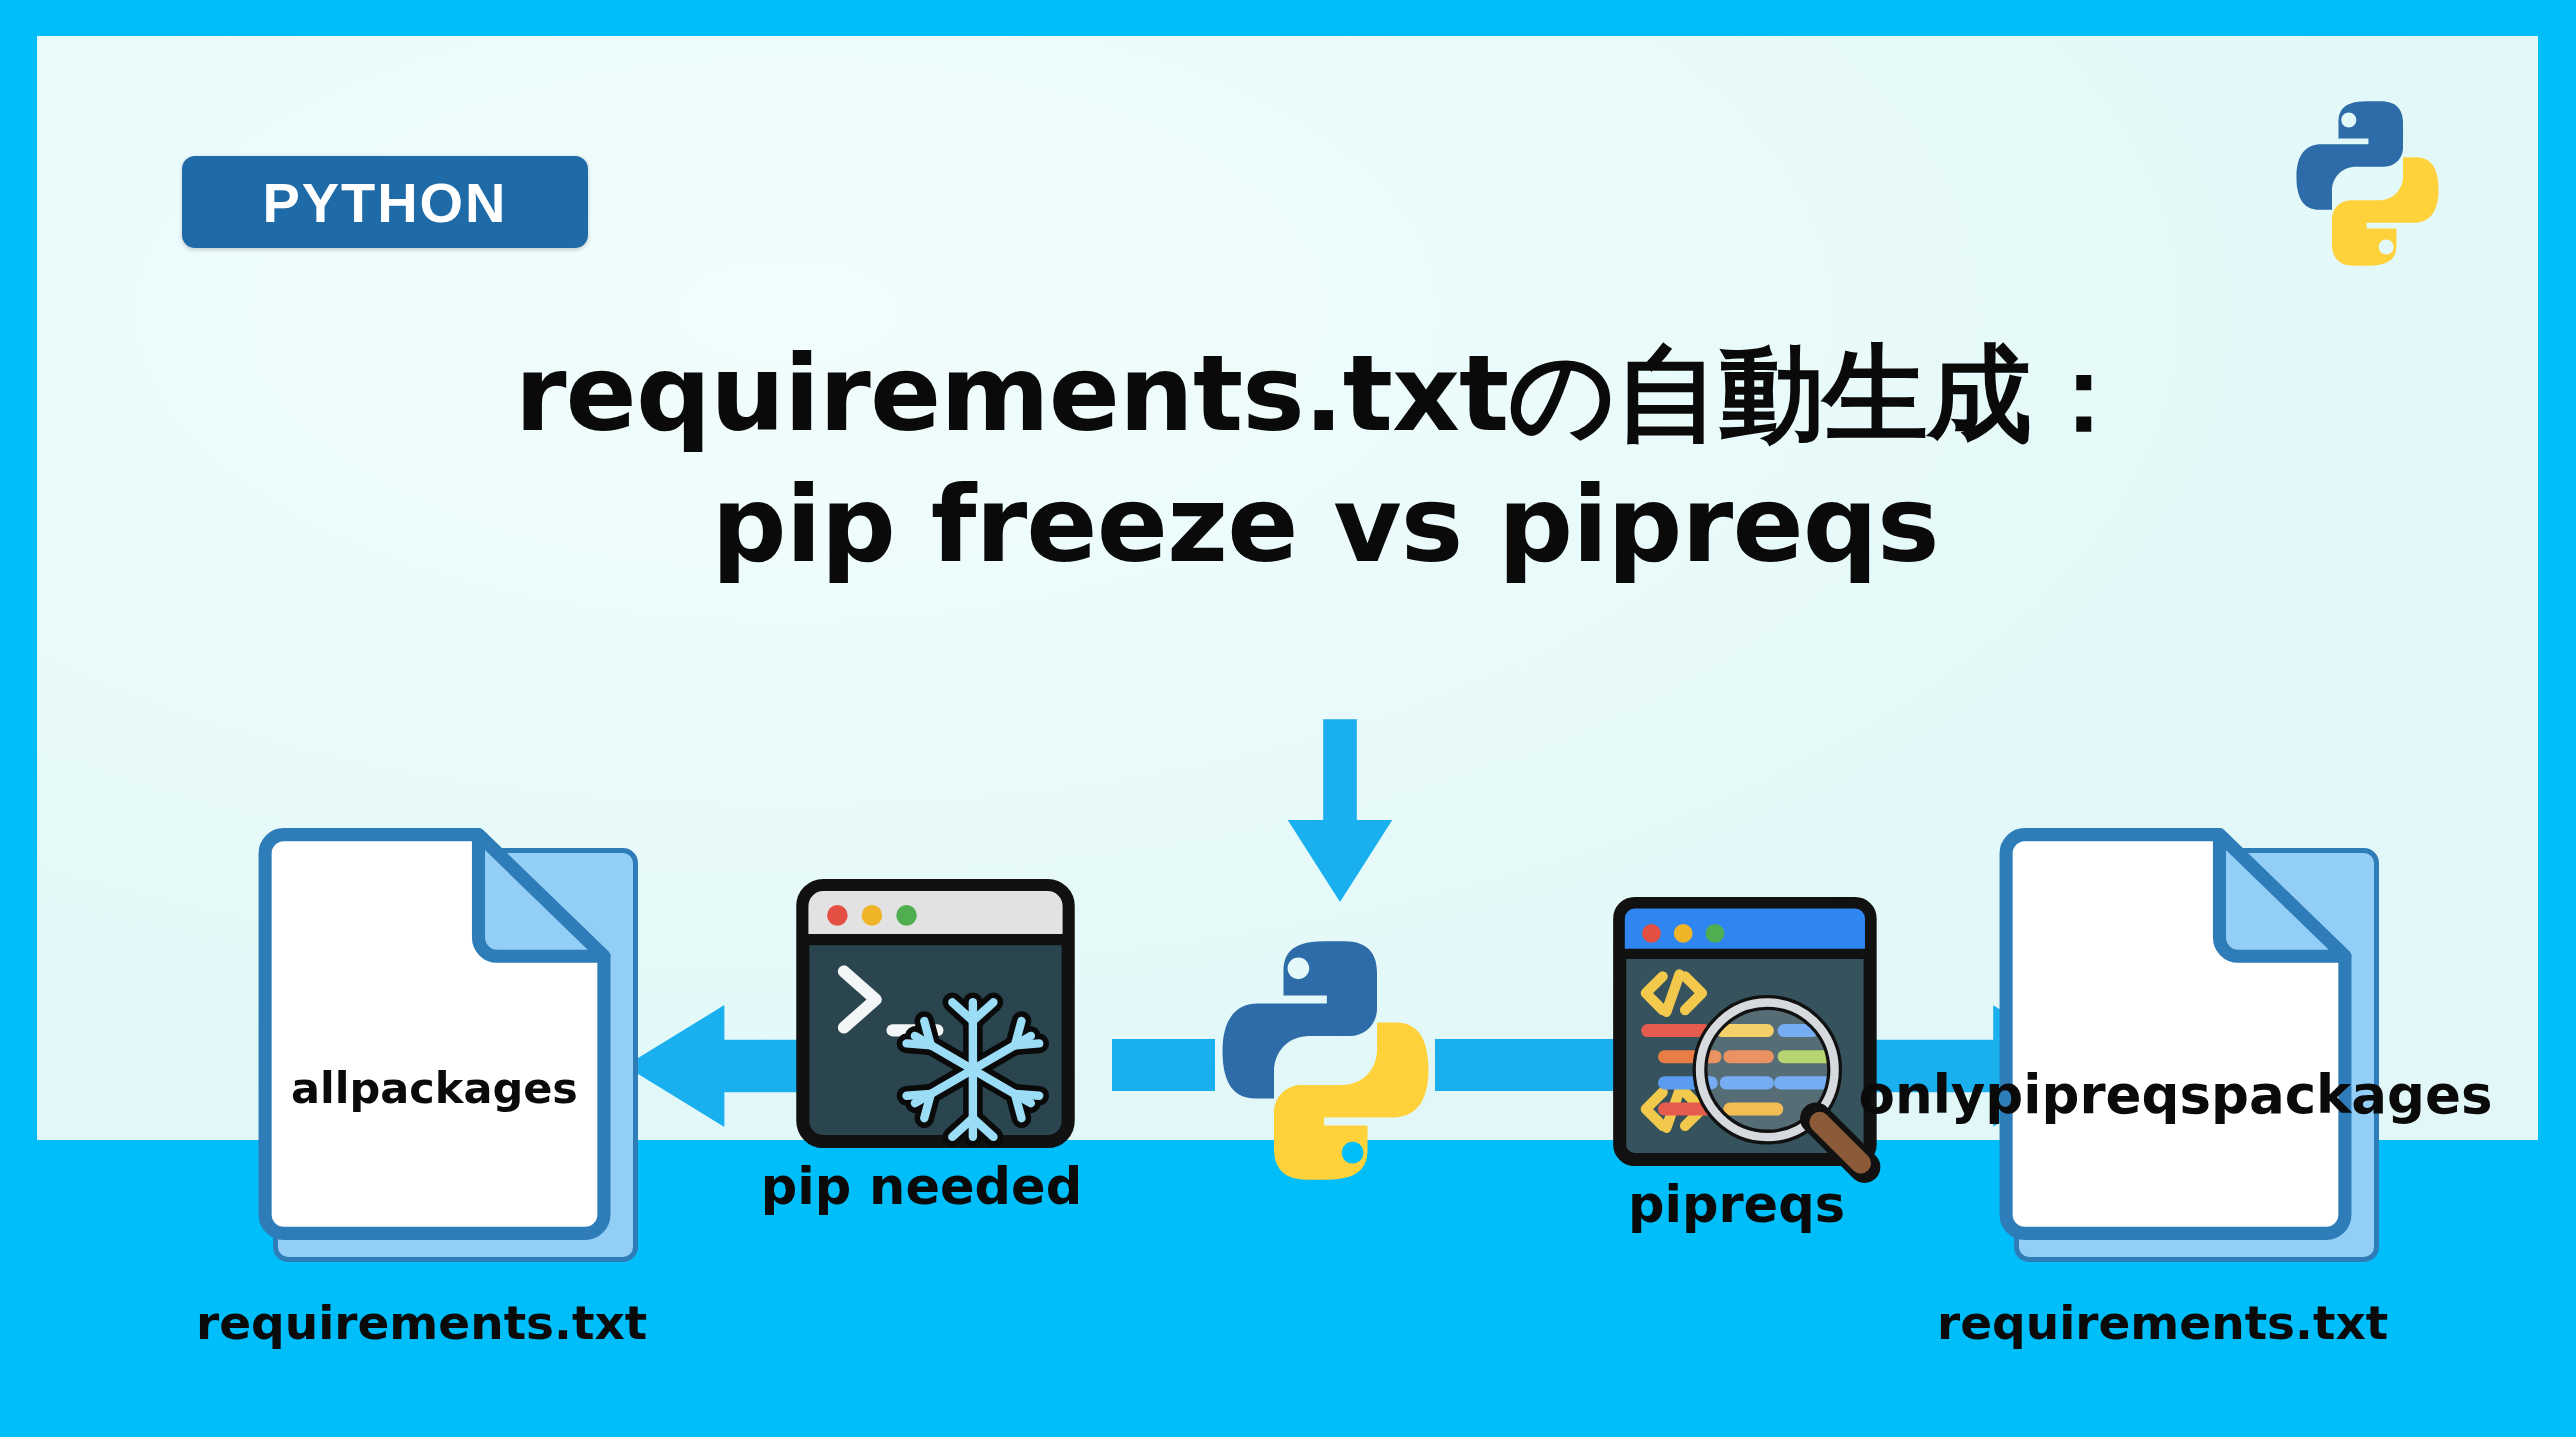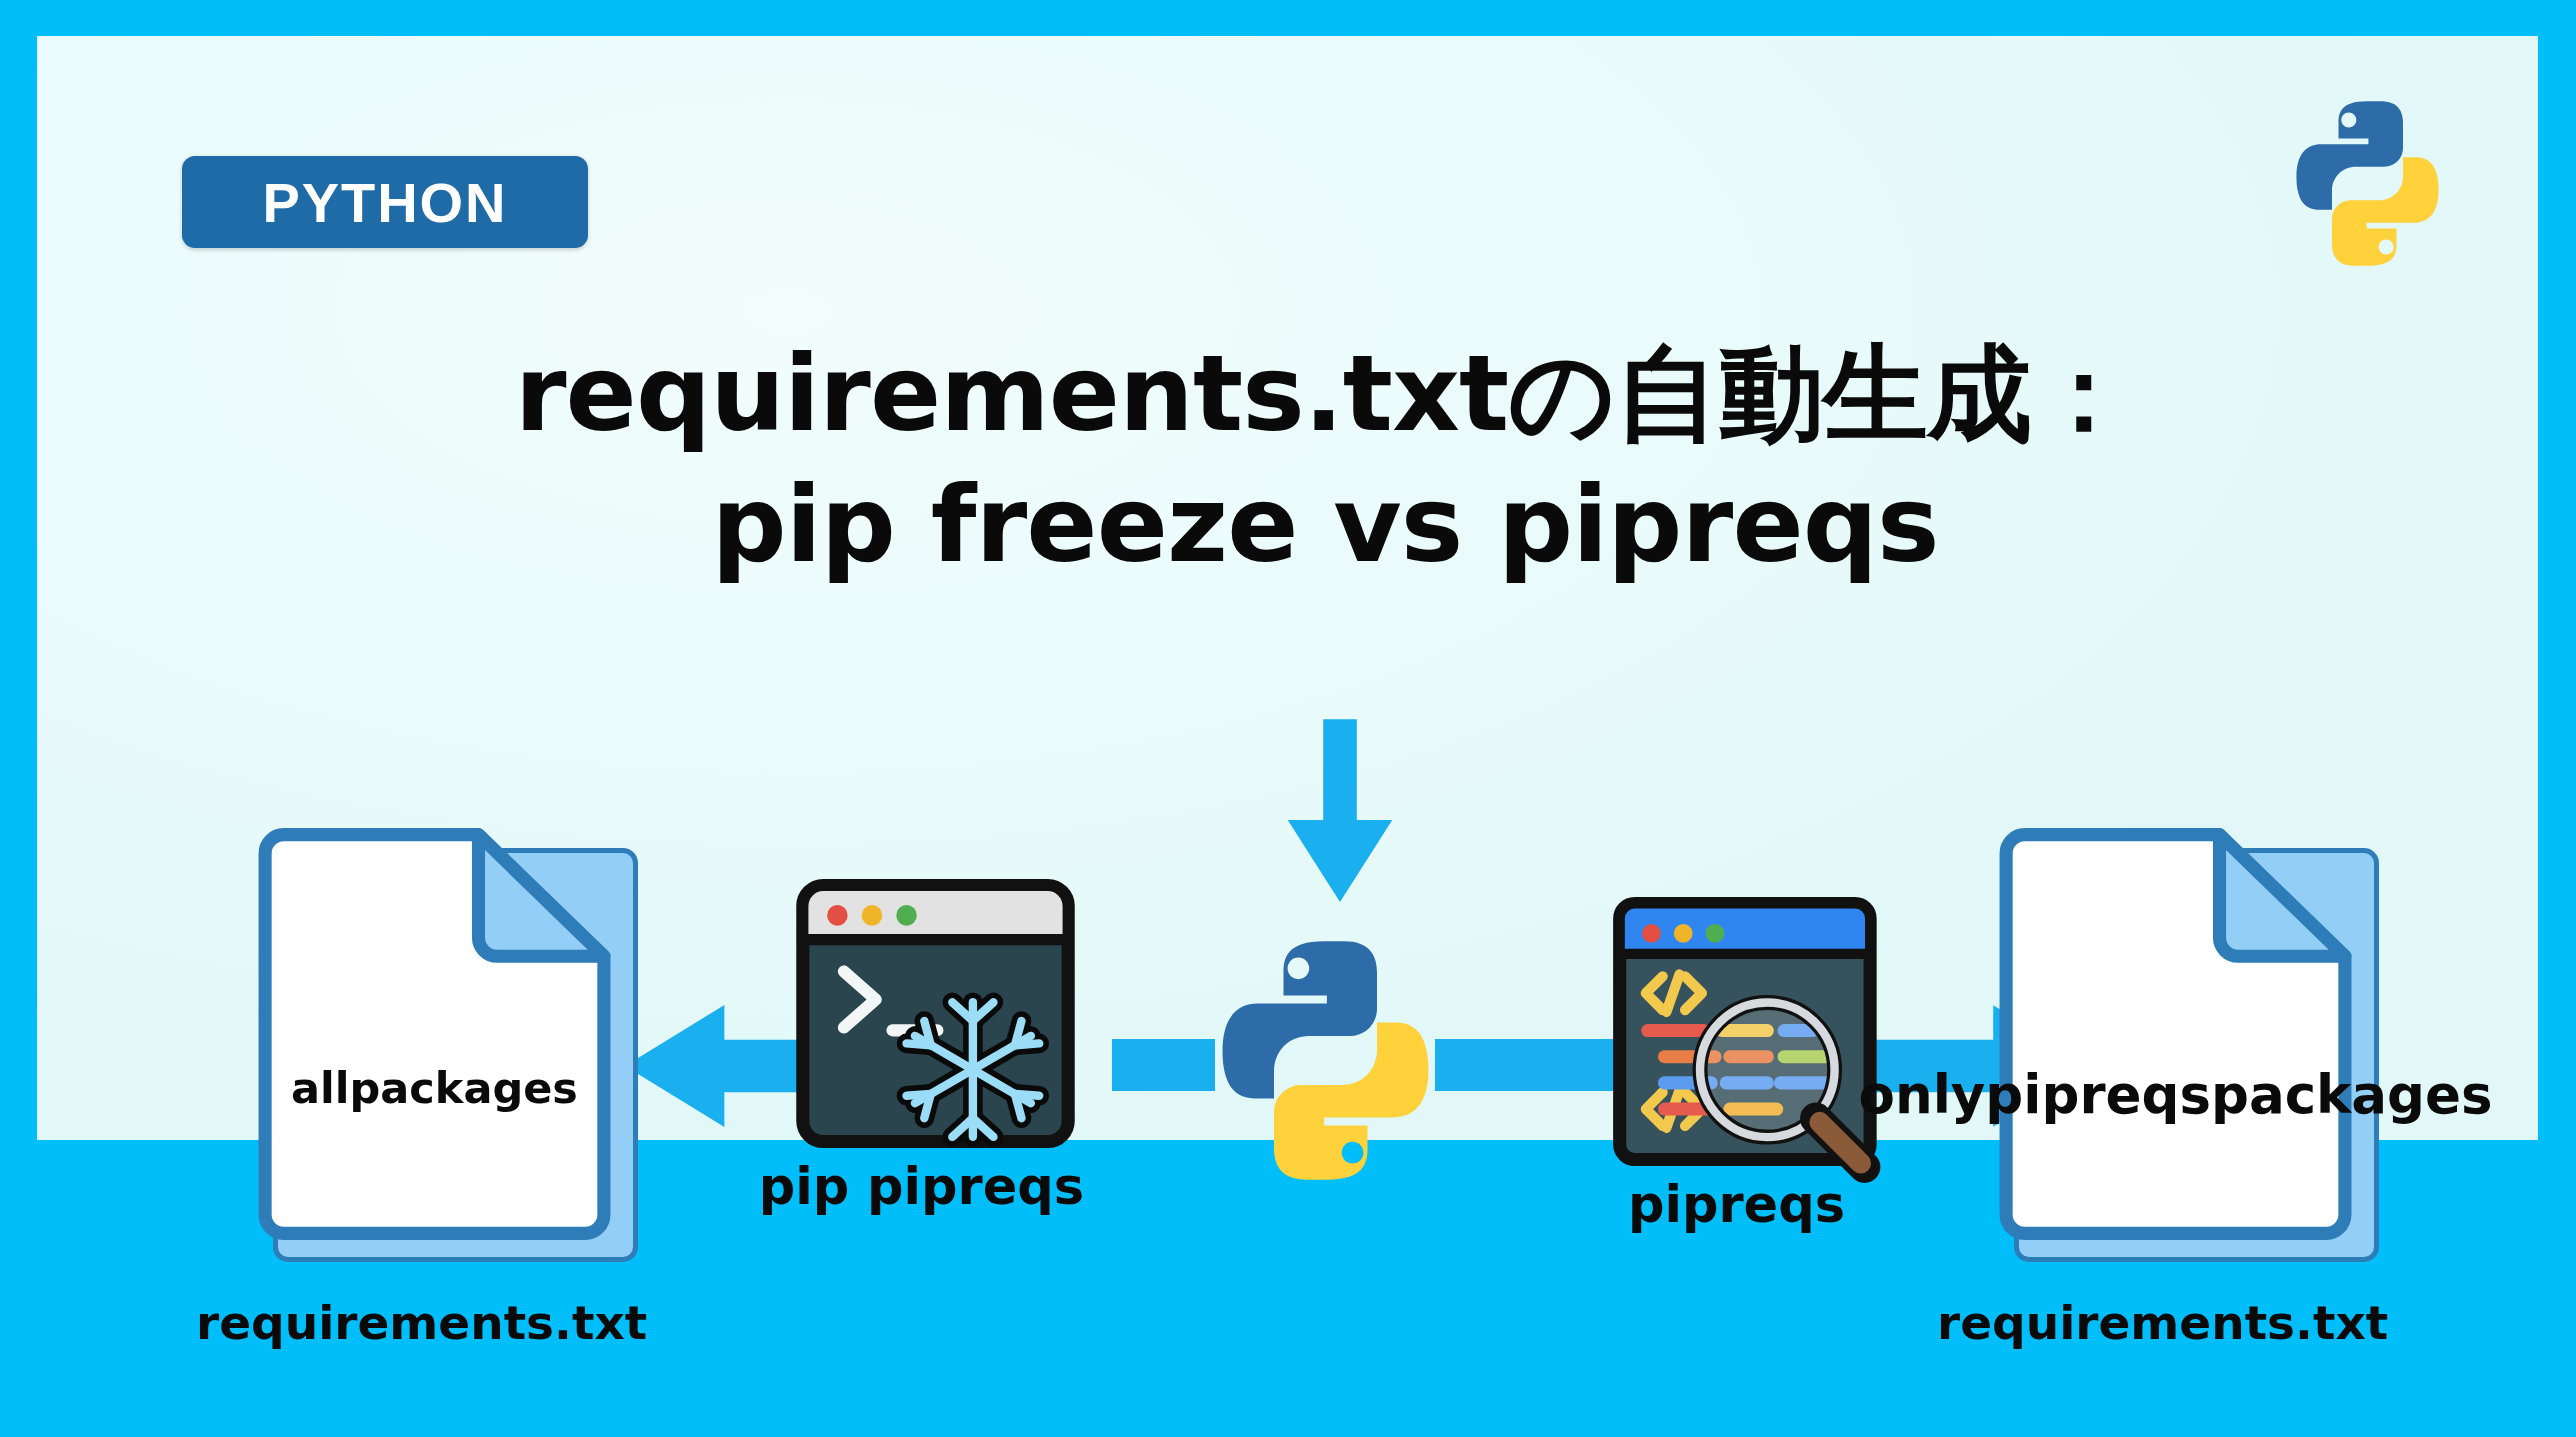--- a/index.html
+++ b/index.html
@@ -254,7 +254,7 @@
             </g>
           </svg>
         </div>
-        <div class="tool-caption">pip pipreqs</div>
+        <div class="tool-caption">pip needed</div>
       </div>
 
       <div id="tool-right" class="tool-group">

